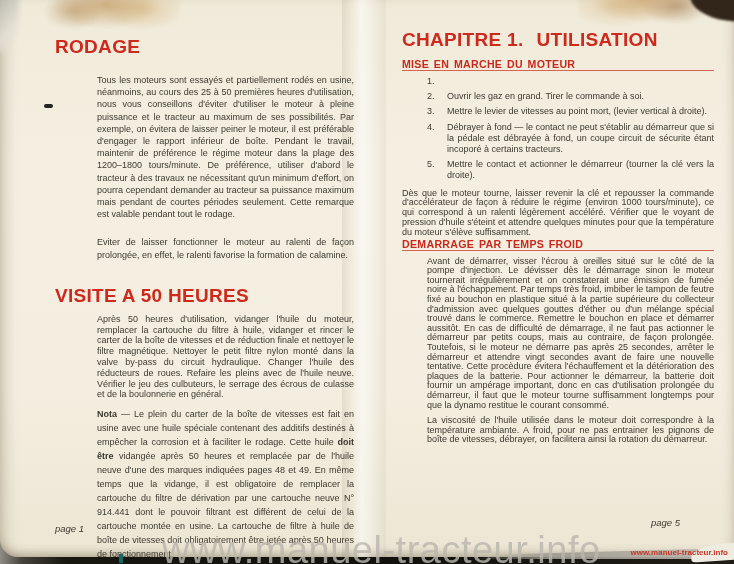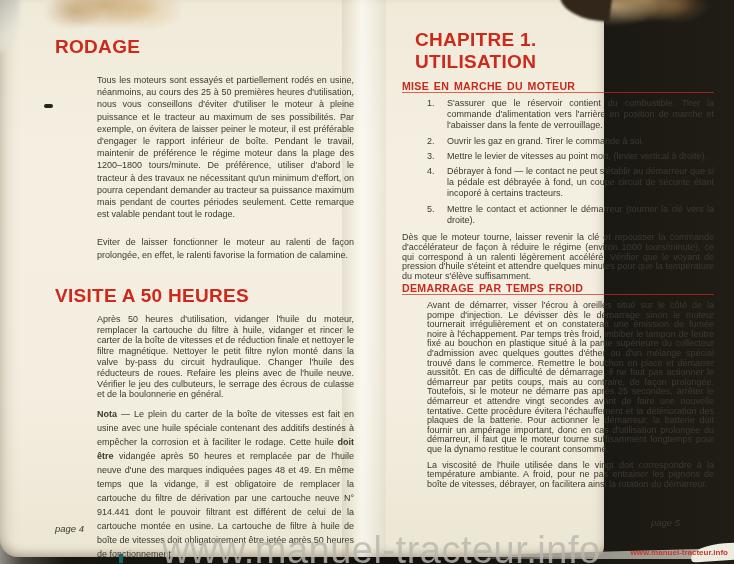--- a/index.html
+++ b/index.html
@@ -8,7 +8,7 @@
     font-family:"Liberation Sans",sans-serif;
     background:linear-gradient(90deg,#8e8c83 0%,#45433c 3%,#17160f 9%,#12110d 55%,#201d16 100%);}
   
-  .book{position:absolute;left:0;top:0;width:604px;height:557px;
+  .book{position:absolute;left:0;top:0;width:734px;height:557px;
     background:linear-gradient(180deg,#f0ead9 0%,#f4efe1 28%,#f3eedf 70%,#ece6d4 100%);
     border-radius:2px 0 10px 18px;
     box-shadow:inset 12px 0 16px -10px rgba(90,75,50,.35),

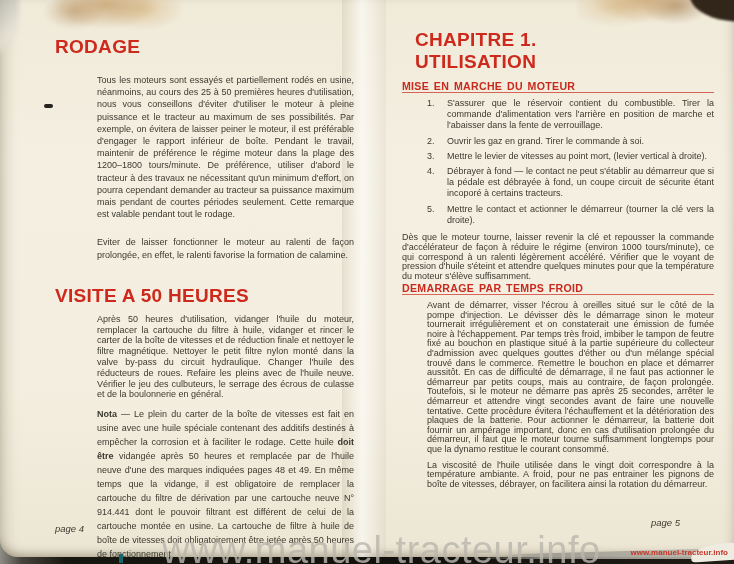--- a/index.html
+++ b/index.html
@@ -47,7 +47,7 @@
   .pen-dash{position:absolute;left:-53px;top:30px;width:9px;height:3.5px;background:#26241e;border-radius:2px;}
   
   .page-right{left:402px;top:29px;width:312px;height:508px;}
-  .chapter{display:flex;align-items:baseline;flex-direction:column;}
+  .chapter{display:flex;align-items:baseline;}
   .chapter .c2{margin-left:13px;}
   .page-right .sub1{margin-top:7px;}
   .steps{margin-top:5px;}

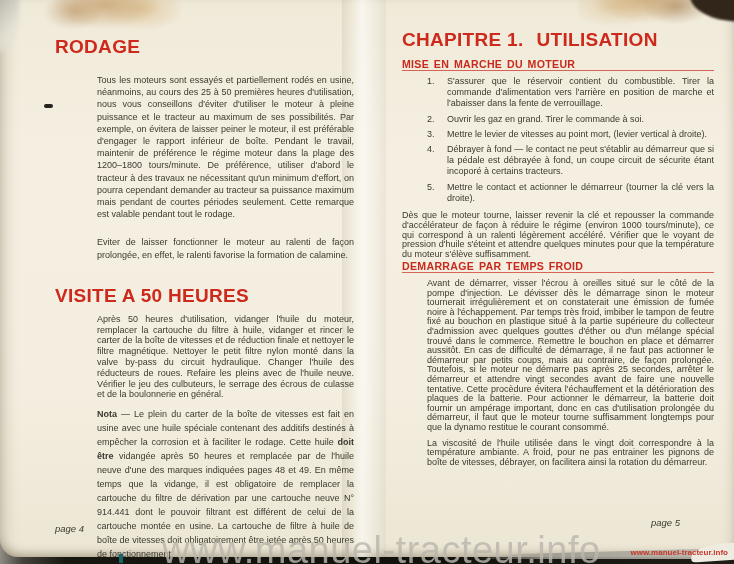--- a/index.html
+++ b/index.html
@@ -110,7 +110,6 @@
       <div class="steps">
         <div class="step">
           <span class="num">1.</span>
-          <p>S'assurer que le réservoir contient du combustible. Tirer la commande d'alimentation vers l'arrière en position de marche et l'abaisser dans la fente de verrouillage.</p>
         </div>
         <div class="step">
           <span class="num">2.</span>

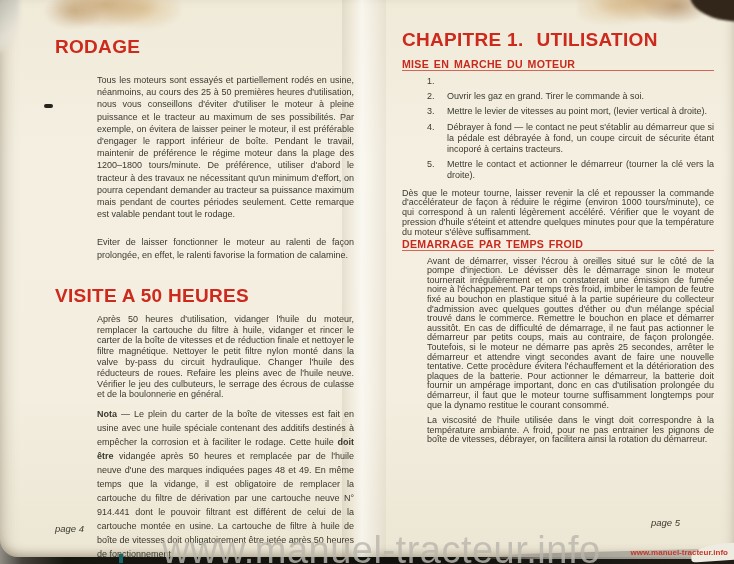--- a/index.html
+++ b/index.html
@@ -132,7 +132,7 @@
       <p class="rp">Dès que le moteur tourne, laisser revenir la clé et repousser la commande d'accélérateur de façon à réduire le régime (environ 1000 tours/minute), ce qui correspond à un ralenti légèrement accéléré. Vérifier que le voyant de pression d'huile s'éteint et attendre quelques minutes pour que la température du moteur s'élève suffisamment.</p>
       <h3 class="sub-red sub2">DEMARRAGE PAR TEMPS FROID</h3>
       <p class="rp indent">Avant de démarrer, visser l'écrou à oreilles situé sur le côté de la pompe d'injection. Le dévisser dès le démarrage sinon le moteur tournerait irrégulièrement et on constaterait une émission de fumée noire à l'échappement. Par temps très froid, imbiber le tampon de feutre fixé au bouchon en plastique situé à la partie supérieure du collecteur d'admission avec quelques gouttes d'éther ou d'un mélange spécial trouvé dans le commerce. Remettre le bouchon en place et démarrer aussitôt. En cas de difficulté de démarrage, il ne faut pas actionner le démarreur par petits coups, mais au contraire, de façon prolongée. Toutefois, si le moteur ne démarre pas après 25 secondes, arrêter le démarreur et attendre vingt secondes avant de faire une nouvelle tentative. Cette procèdure évitera l'échauffement et la détérioration des plaques de la batterie. Pour actionner le démarreur, la batterie doit fournir un ampérage important, donc en cas d'utilisation prolongée du démarreur, il faut que le moteur tourne suffisamment longtemps pour que la dynamo restitue le courant consommé.</p>
-      <p class="rp indent">La viscosité de l'huile utilisée dans le vingt doit correspondre à la température ambiante. A froid, pour ne pas entrainer les pignons de boîte de vitesses, débrayer, on facilitera ainsi la rotation du démarreur.</p>
+      <p class="rp indent">La viscosité de l'huile utilisée dans le moteur doit correspondre à la température ambiante. A froid, pour ne pas entrainer les pignons de boîte de vitesses, débrayer, on facilitera ainsi la rotation du démarreur.</p>
       <div class="page-num pn-right">page 5</div>
     </div>
   </div>

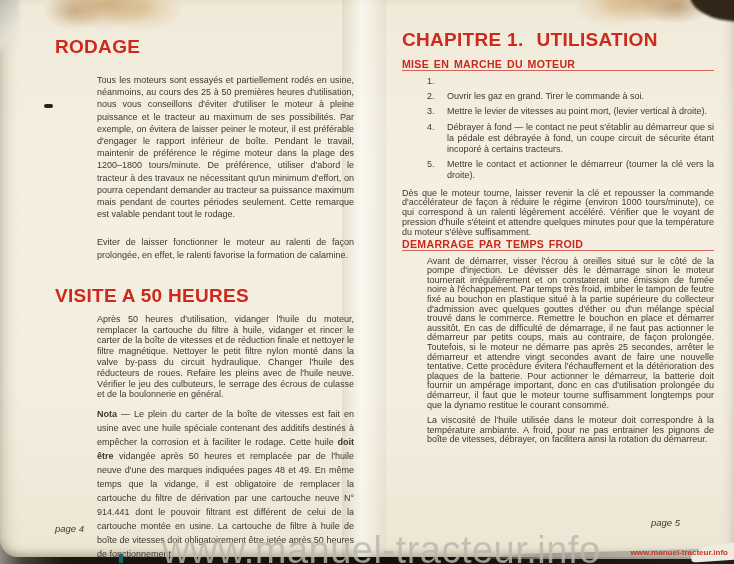--- a/index.html
+++ b/index.html
@@ -97,7 +97,7 @@
         <p>Après 50 heures d'utilisation, vidanger l'huile du moteur, remplacer la cartouche du filtre à huile, vidanger et rincer le carter de la boîte de vitesses et de réduction finale et nettoyer le filtre magnétique. Nettoyer le petit filtre nylon monté dans la valve by-pass du circuit hydraulique. Changer l'huile des réducteurs de roues. Refaire les pleins avec de l'huile neuve. Vérifier le jeu des culbuteurs, le serrage des écrous de culasse et de la boulonnerie en général.</p>
         <p class="nota"><b>Nota</b><span> — Le plein du carter de la boîte de vitesses est fait en usine avec une huile spéciale contenant des additifs destinés à empêcher la corrosion et à faciliter le rodage. Cette huile </span><b>doit être</b><span> vidangée après 50 heures et remplacée par de l'huile neuve d'une des marques indiquées pages 48 et 49. En même temps que la vidange, il est obligatoire de remplacer la cartouche du filtre de dérivation par une cartouche neuve N° 914.441 dont le pouvoir filtrant est différent de celui de la cartouche montée en usine. La cartouche de filtre à huile de boîte de vitesses doit obligatoirement être jetée après 50 heures de fonctionnement.</span></p>
       </div>
-      <div class="page-num pn-left">page 4</div>
+      <div class="page-num pn-left">page 1</div>
     </div>
 
     <div class="page page-right">

